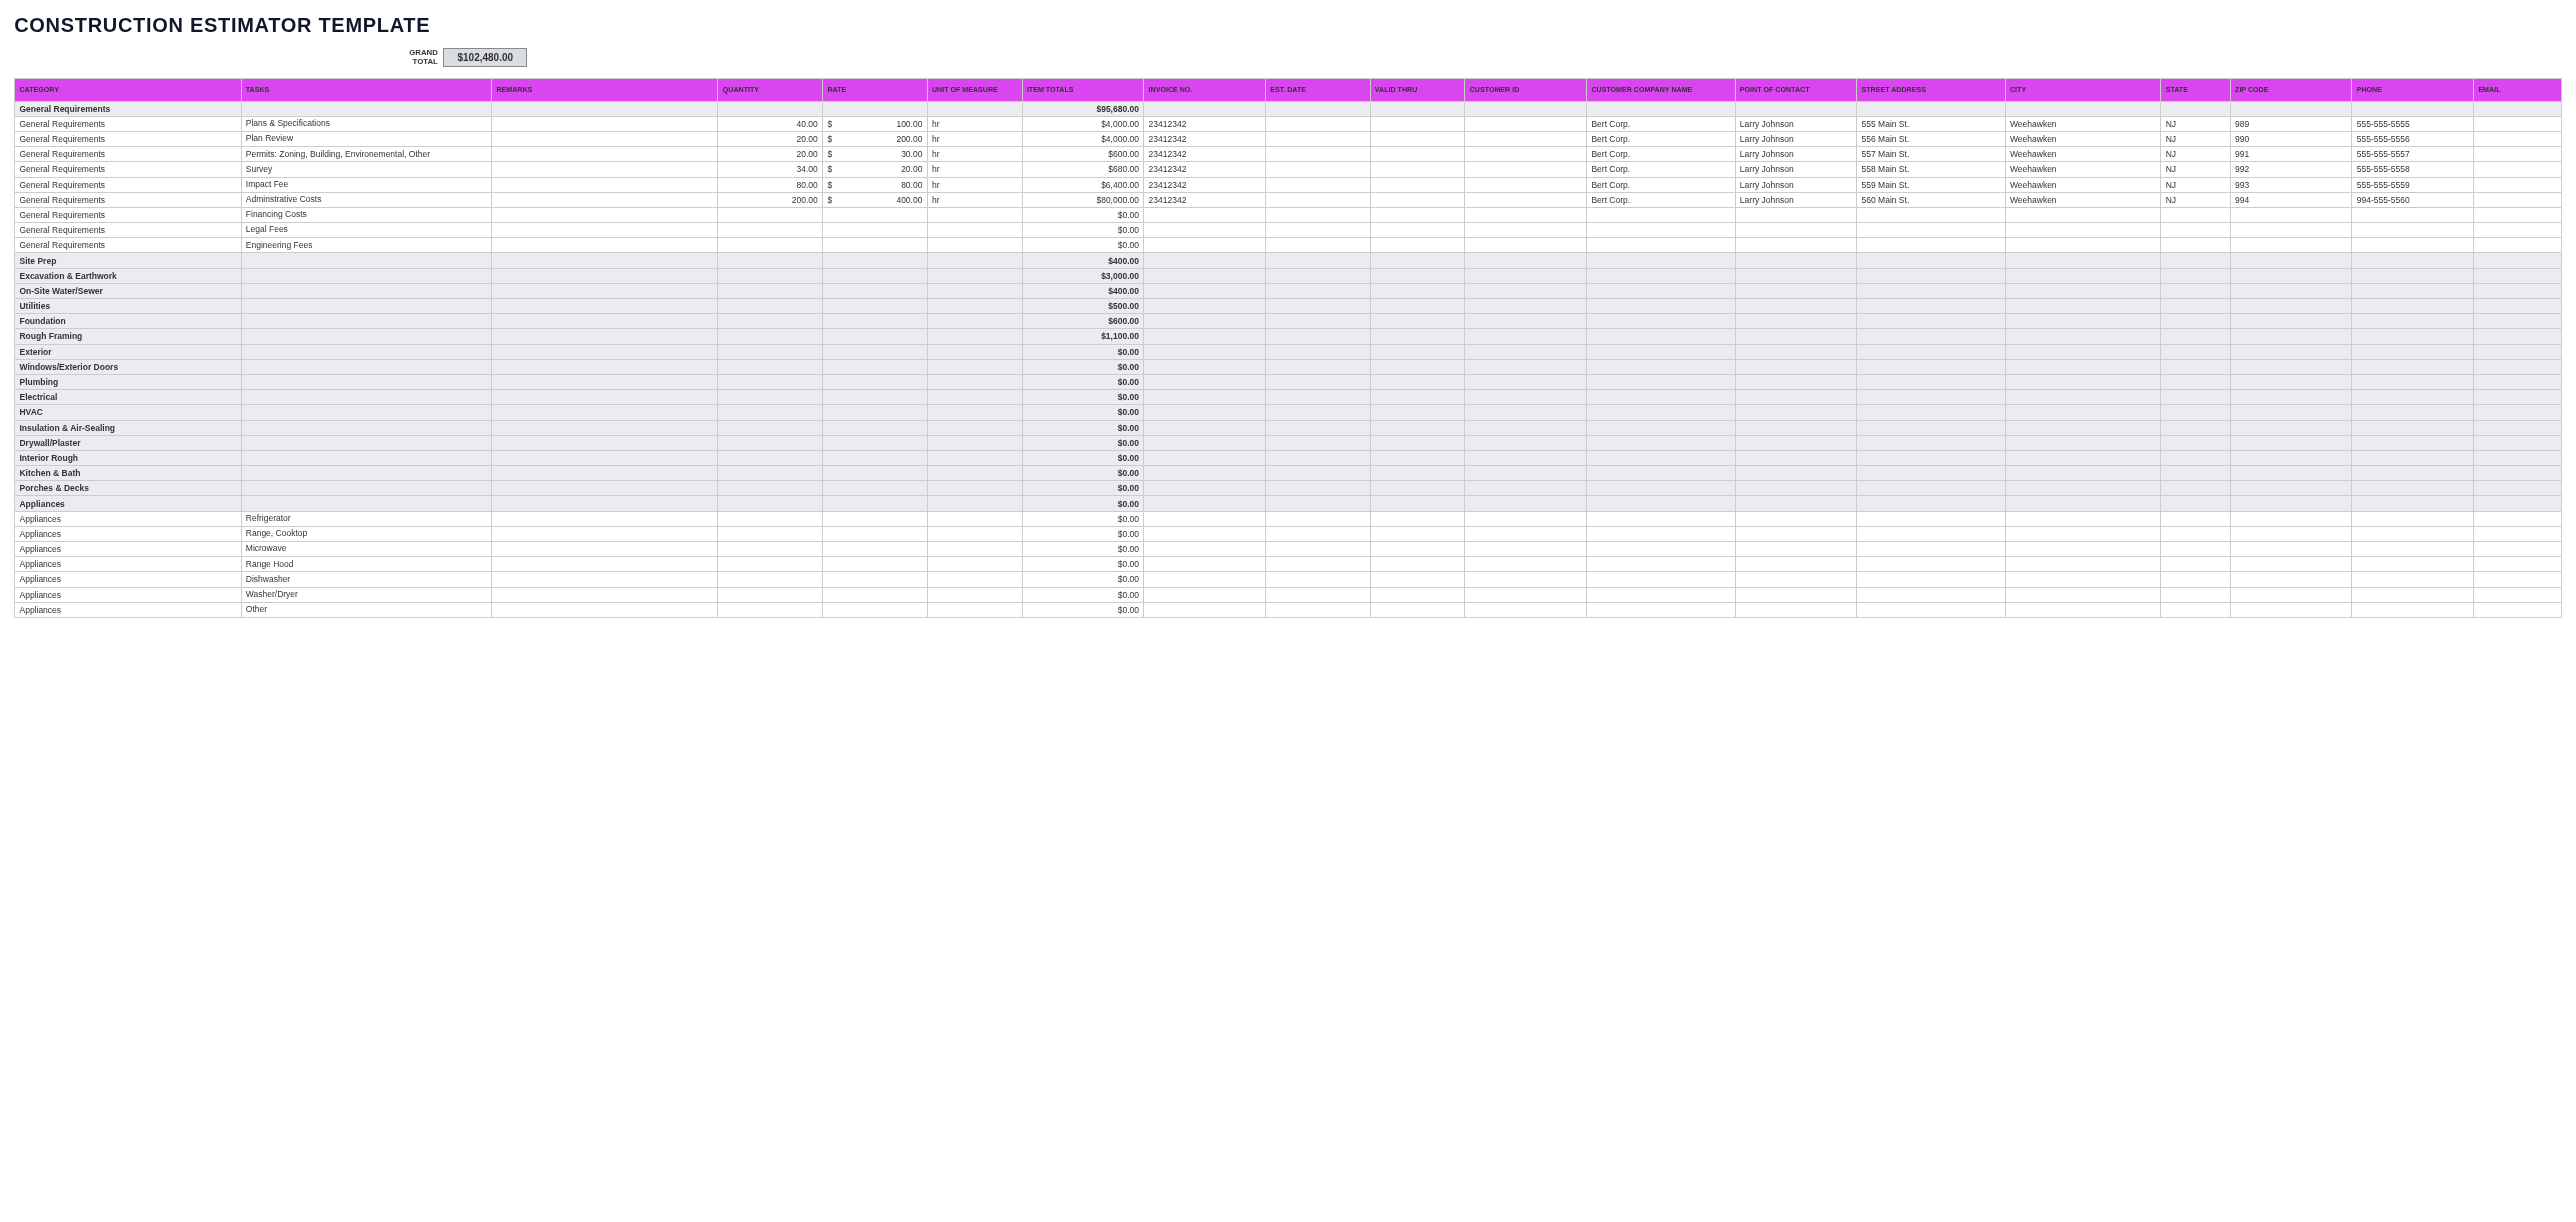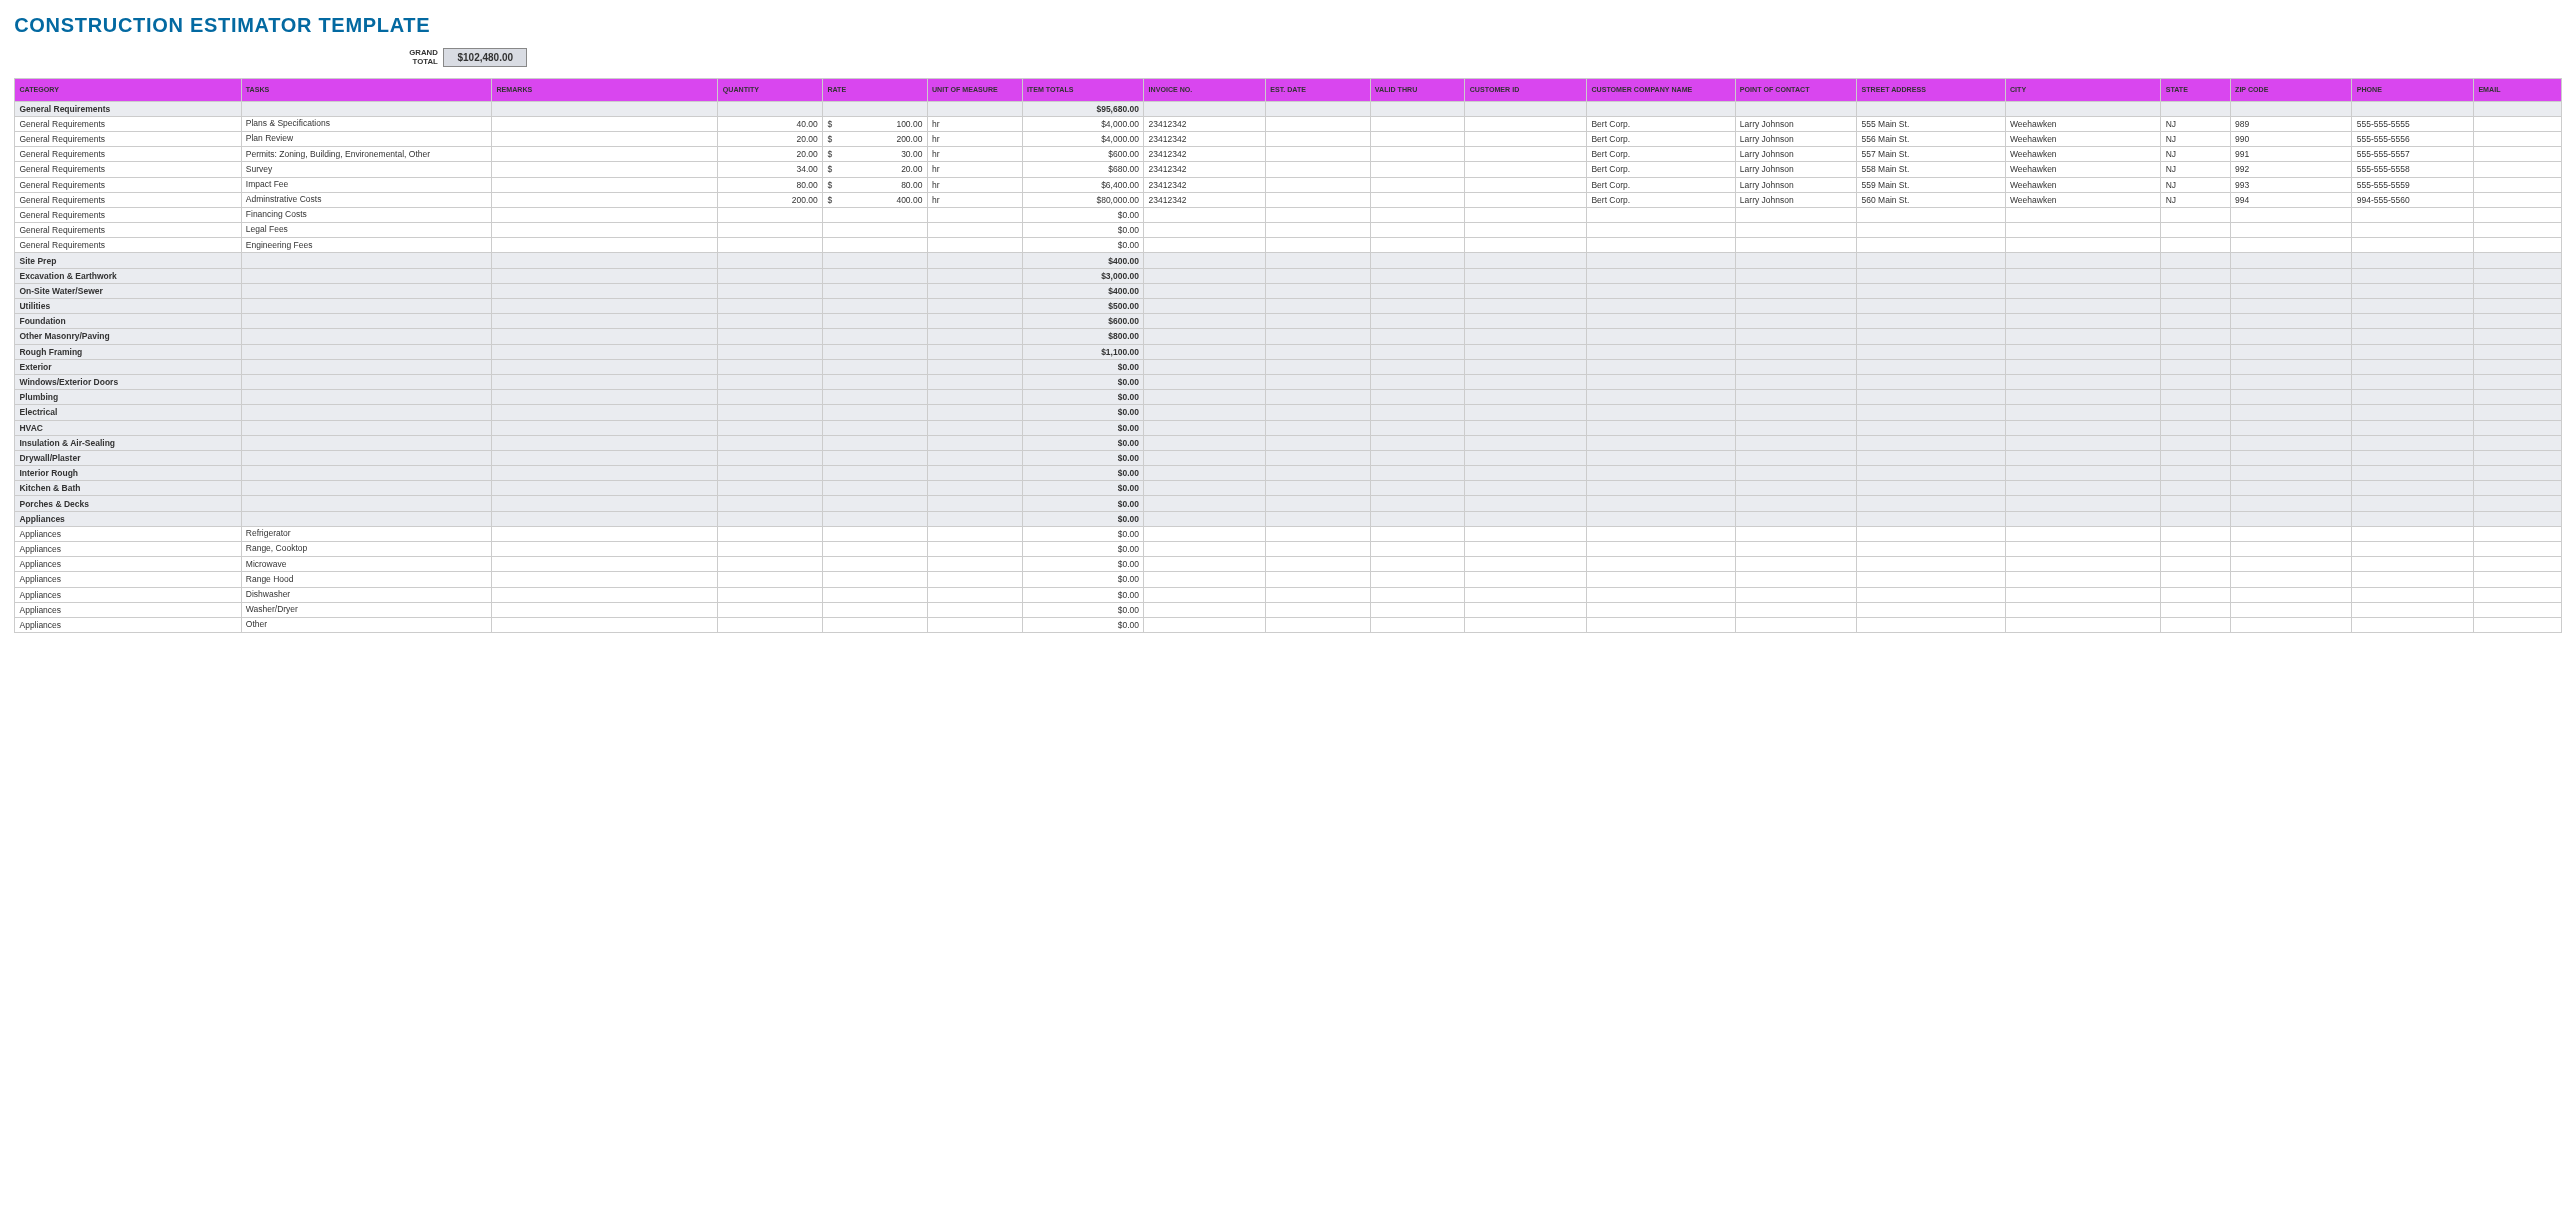--- a/index.html
+++ b/index.html
@@ -14,7 +14,7 @@
   .title {
     font-size: 20px;
     font-weight: bold;
-    color: #0369a1;
+    color: #0f172a;
     letter-spacing: 0.7px;
     margin-bottom: 10.7px;
   }

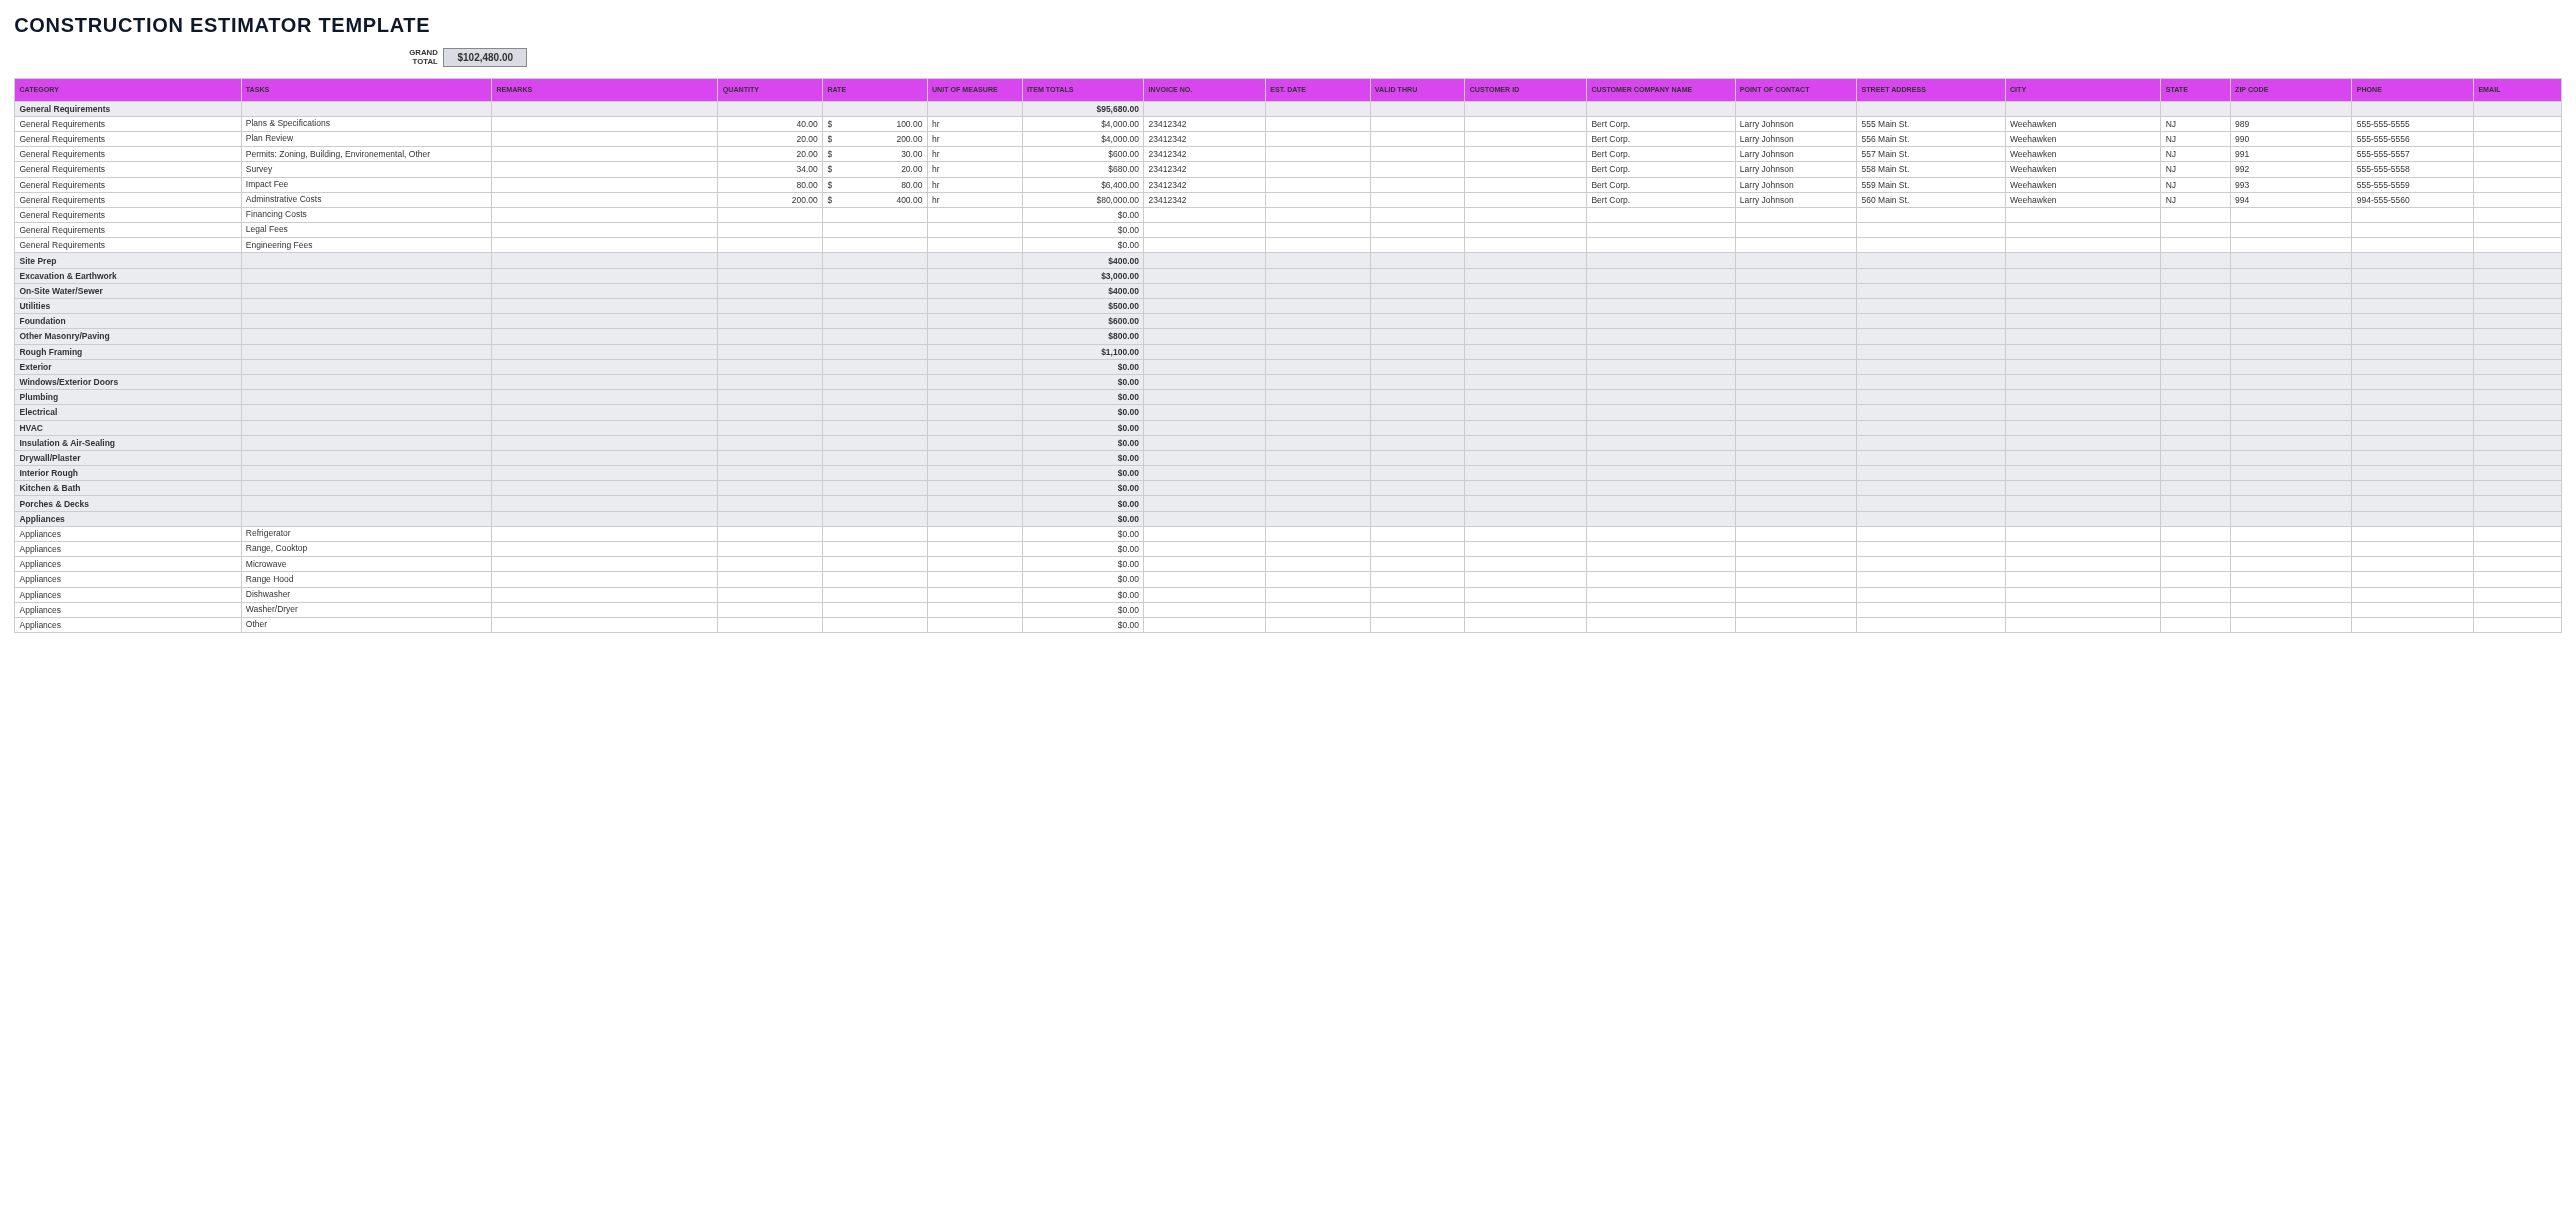--- a/index.html
+++ b/index.html
@@ -484,27 +484,6 @@
         <td></td>
       </tr>
       <tr class="section">
-        <td>Other Masonry/Paving</td>
-        <td class="tasks-cell"></td>
-        <td></td>
-        <td class="num"></td>
-        <td class="rate-cell"></td>
-        <td></td>
-        <td class="num">$800.00</td>
-        <td></td>
-        <td></td>
-        <td></td>
-        <td></td>
-        <td></td>
-        <td></td>
-        <td></td>
-        <td></td>
-        <td></td>
-        <td></td>
-        <td></td>
-        <td></td>
-      </tr>
-      <tr class="section">
         <td>Rough Framing</td>
         <td class="tasks-cell"></td>
         <td></td>

